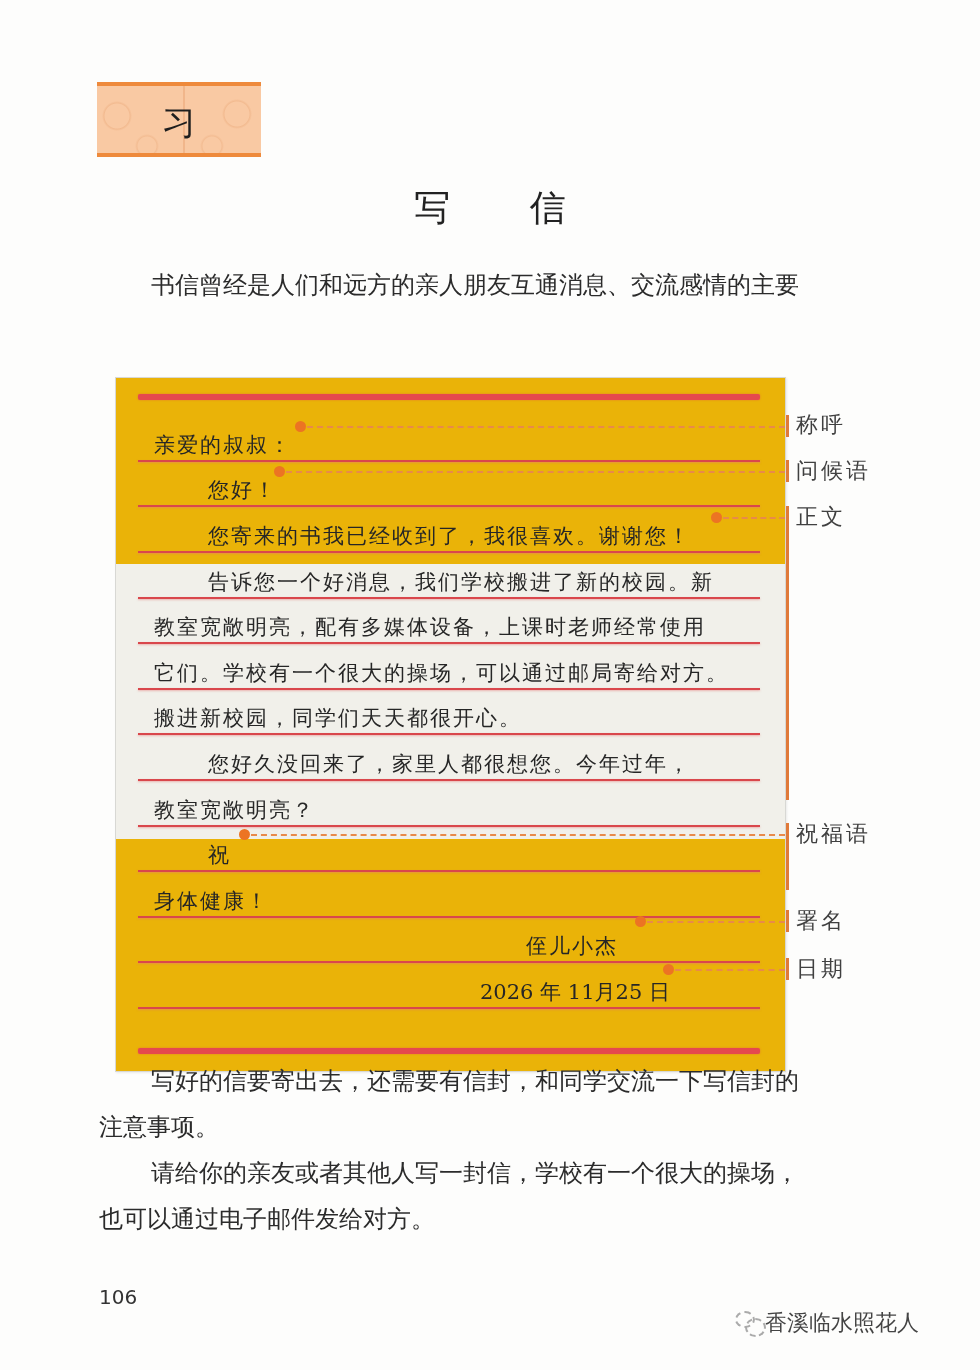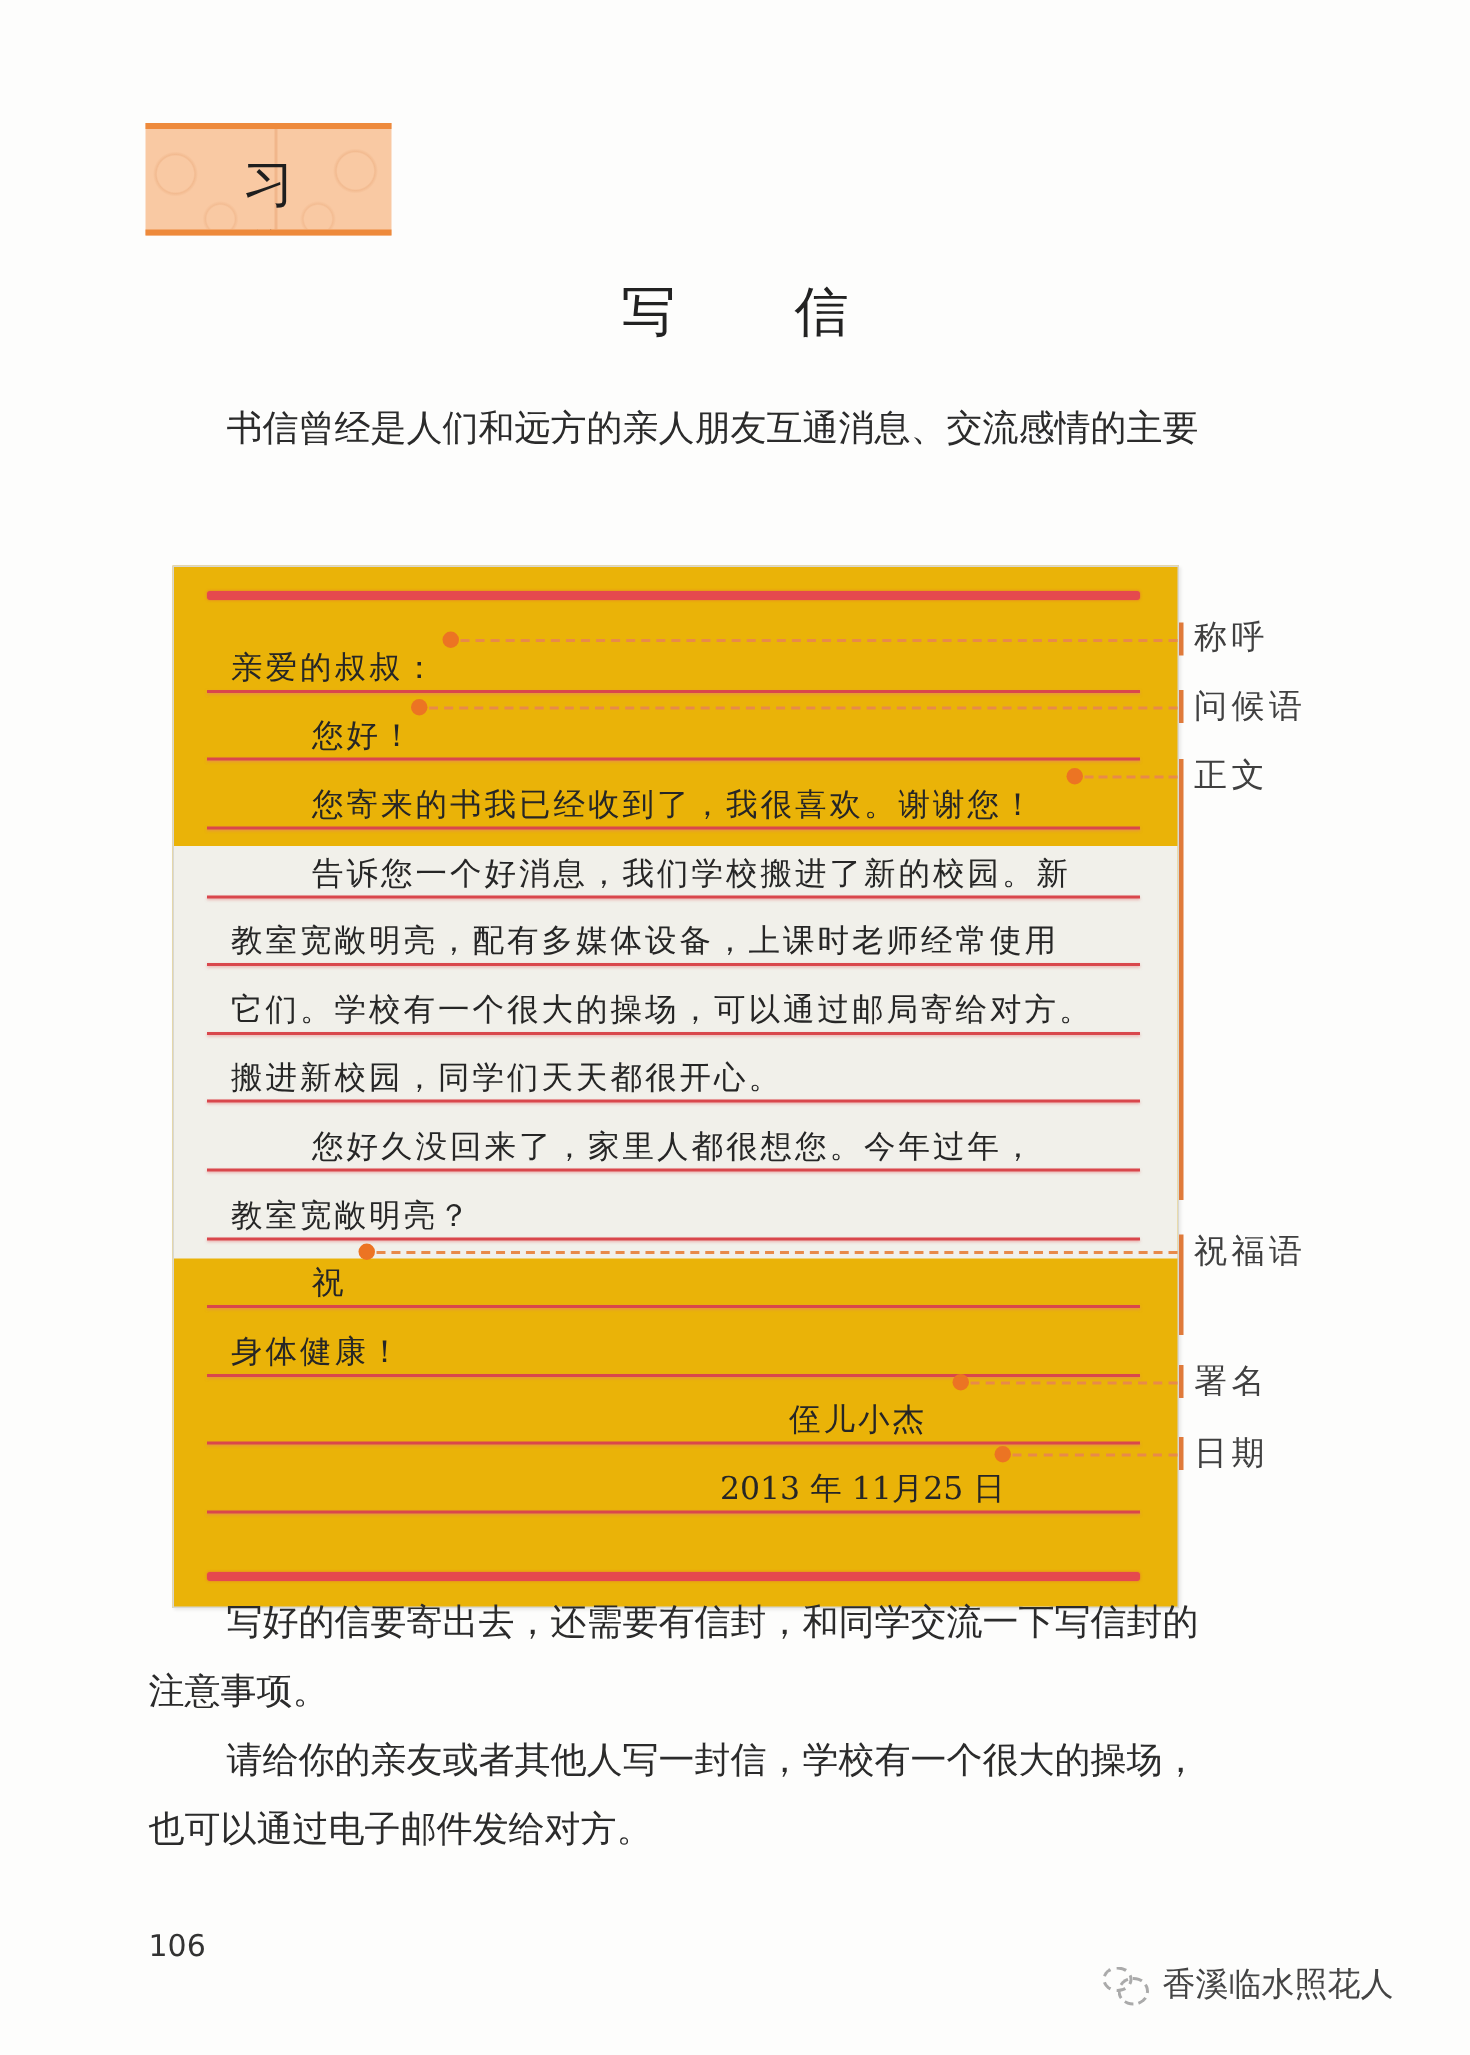--- a/index.html
+++ b/index.html
@@ -193,7 +193,7 @@
   <div class="lt" style="left:92px; top:463px;">祝</div>
   <div class="lt" style="left:38px; top:509px;">身体健康！</div>
   <div class="lt" style="left:410px; top:554px;">侄儿小杰</div>
-  <div class="lt" style="left:364px; top:600px; letter-spacing:0;">2013 年 11月25 日</div>
+  <div class="lt" style="left:364px; top:600px; letter-spacing:0;">2026 年 11月25 日</div>
 </div>
 
 <div class="dot" style="left:295px; top:421px;"></div>

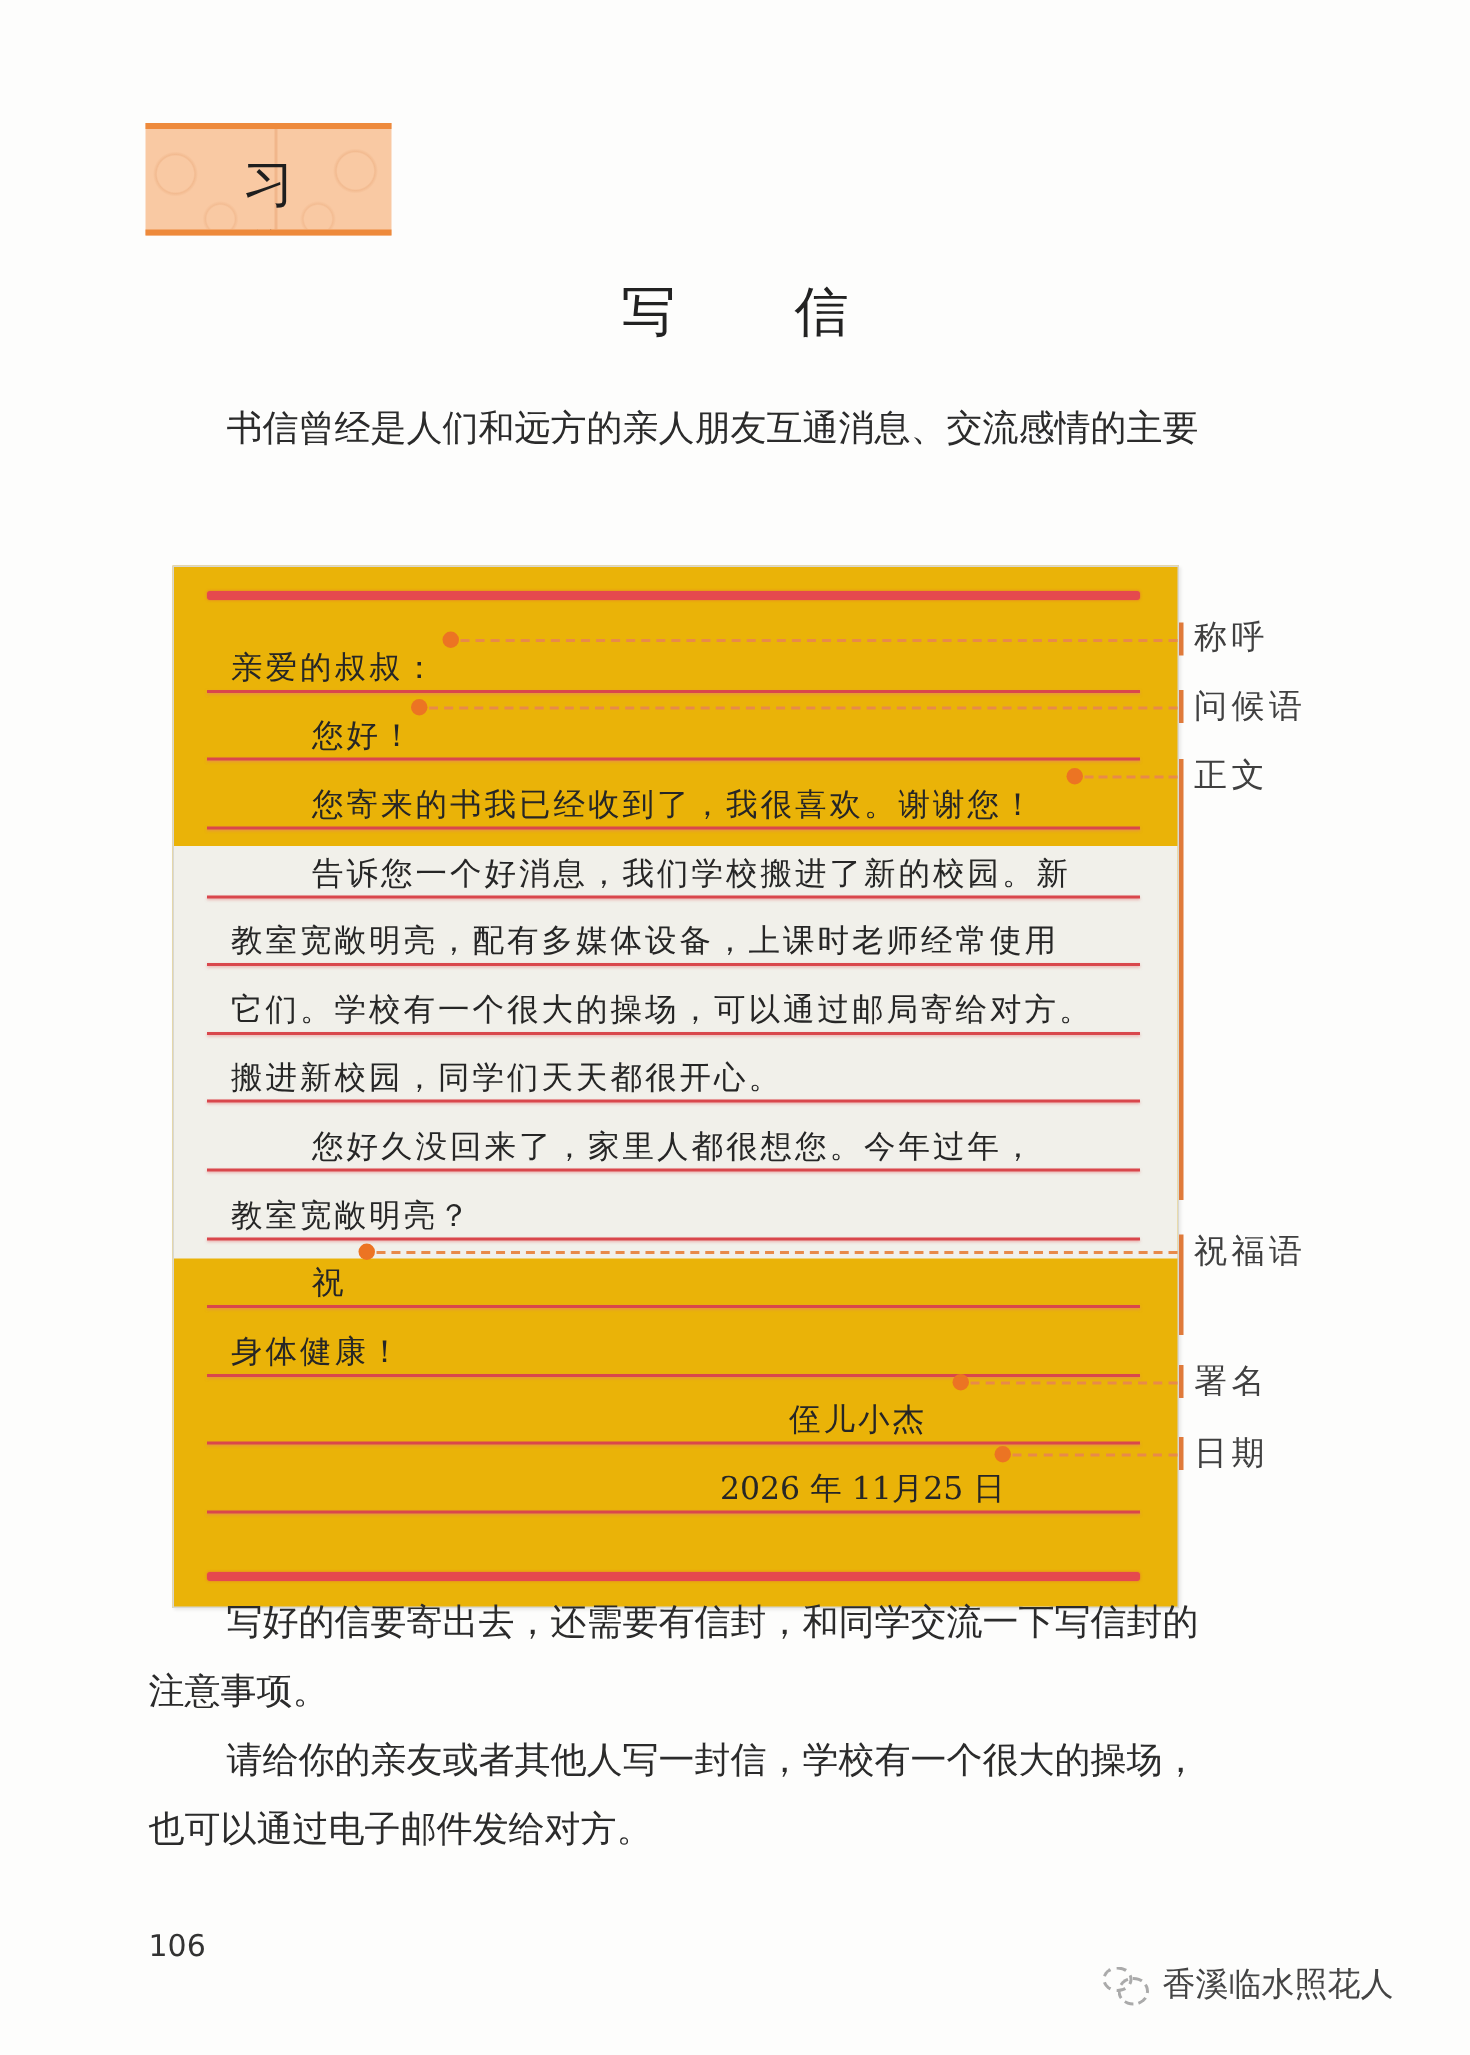--- a/index.html
+++ b/index.html
@@ -134,7 +134,7 @@
       font-family: "DejaVu Sans", "Liberation Sans", sans-serif;
       font-size: 22px;
       color: #444;
-      display: flex; align-items: center; gap: 10px;
+      display: flex; align-items: center; 
     }
     .watermark .wm-icon {
       width: 30px; height: 24px; position: relative;

